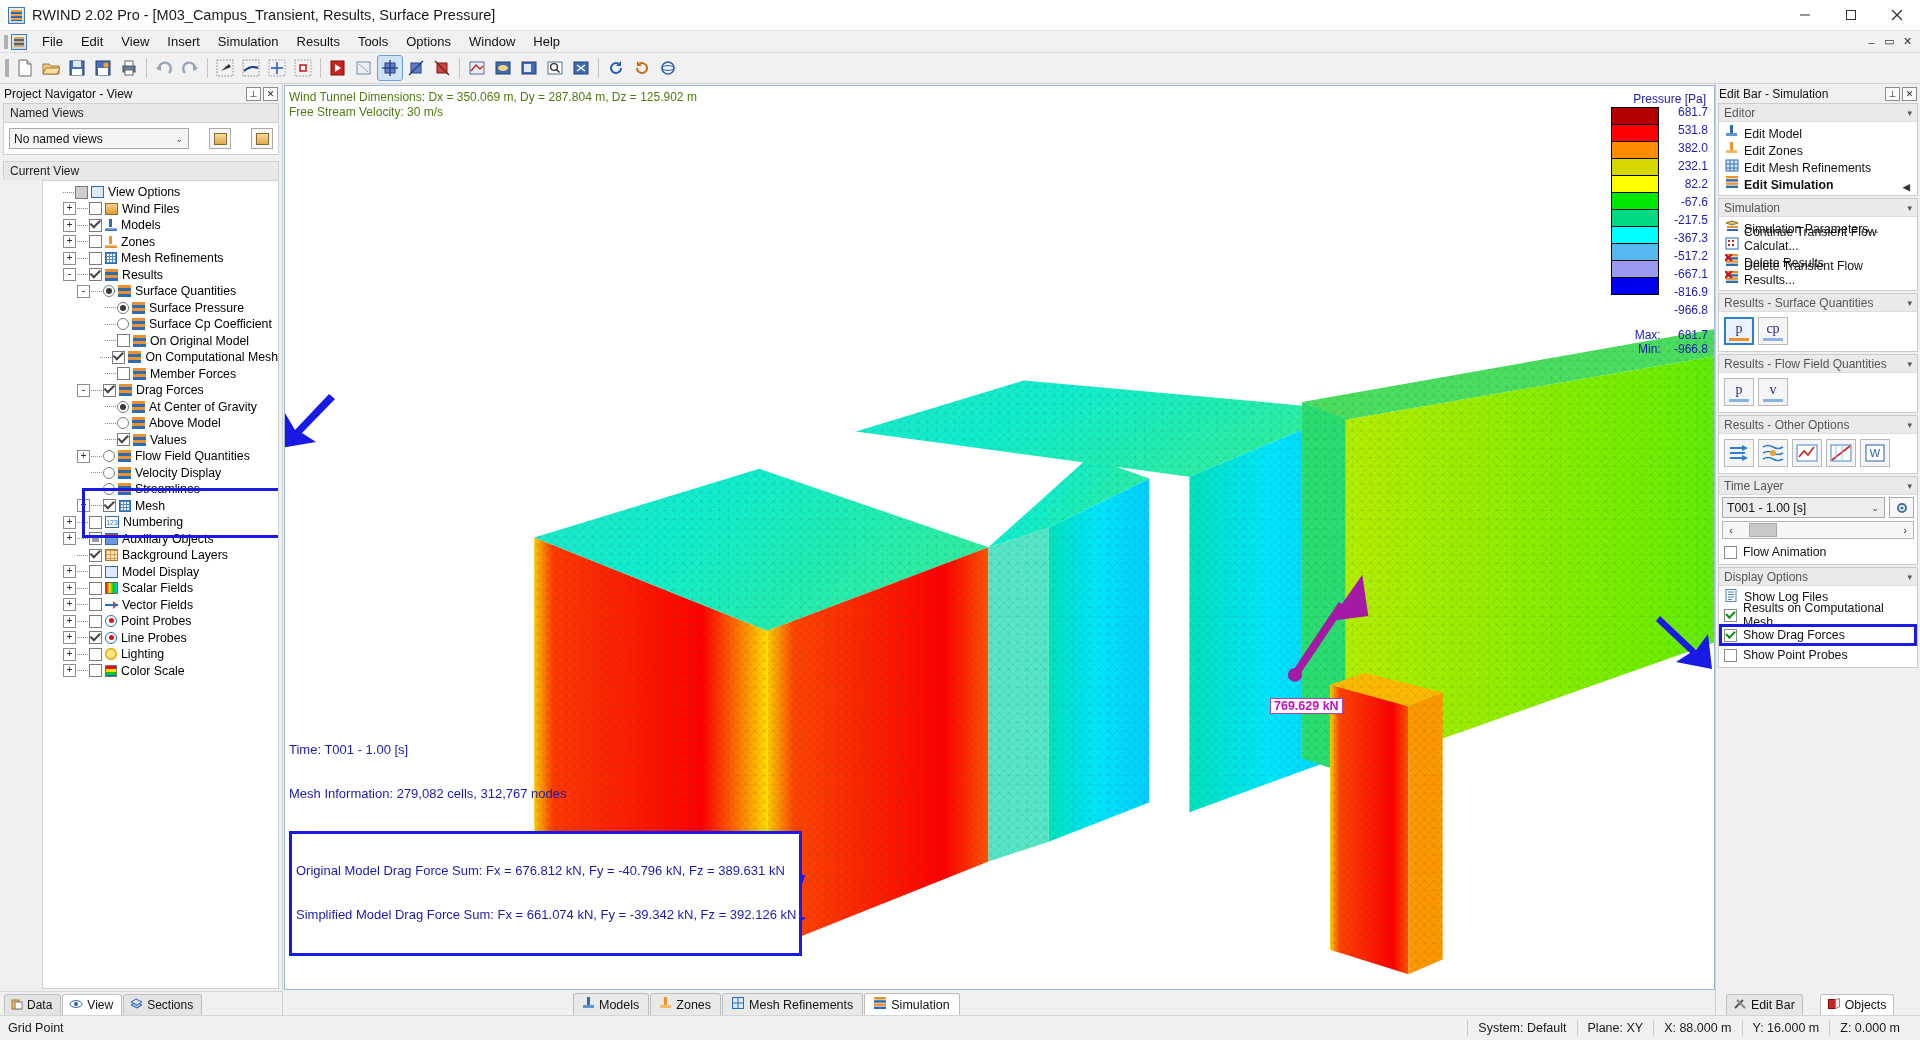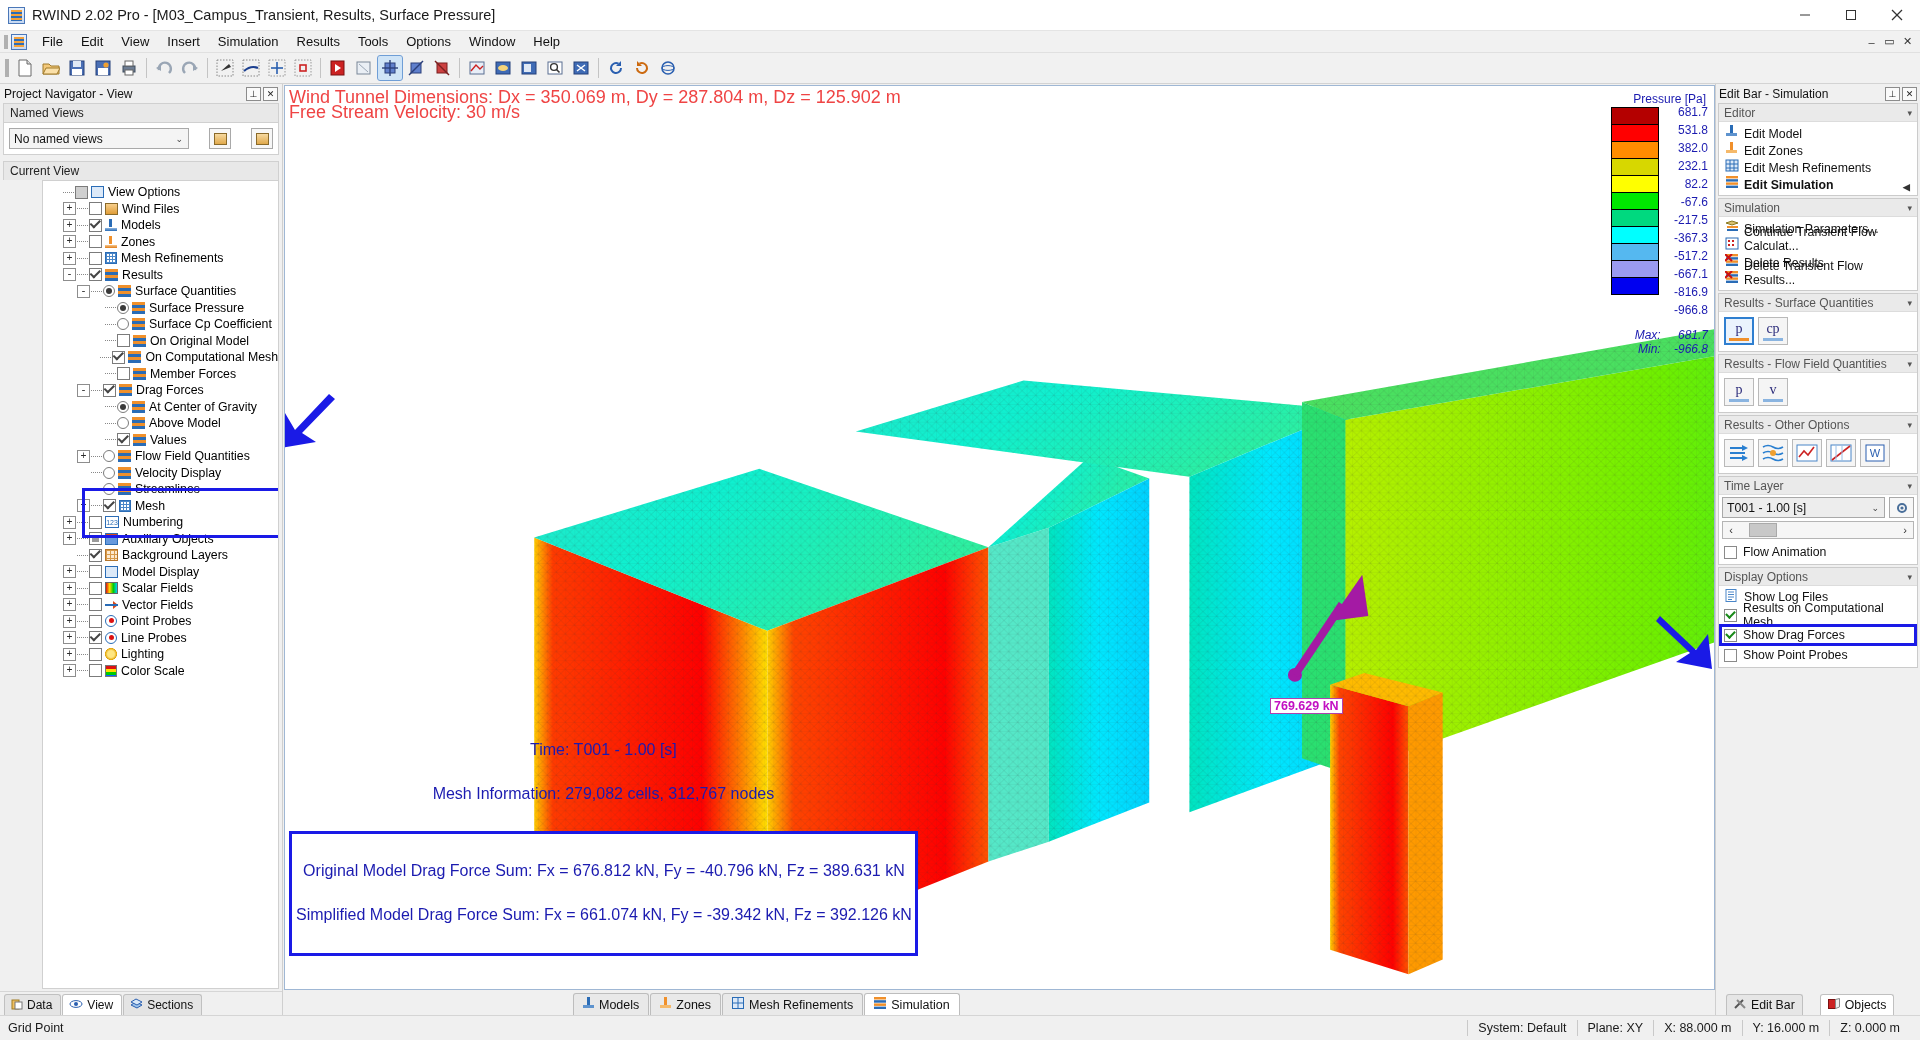--- a/index.html
+++ b/index.html
@@ -147,7 +147,7 @@
   .viewcol{ flex:1; display:flex; flex-direction:column; min-width:0; }
   .viewport { flex:1; background:#ffffff; border:1px solid #9fb7d4; position:relative; overflow:hidden;
      margin:1px 0 0 1px; }
-  .vp-text { position:absolute; font-size:18px; color:#ef4444; white-space:pre; line-height:14.5px;}
+  .vp-text { position:absolute; font-size:12px; color:#4d7c0f; white-space:pre; line-height:14.5px;}
   .legend { position:absolute; right:6px; top:6px; text-align:right; }
   .legend-title{ font-size:12px; color:#1b1bb0; margin-bottom:1px; padding-right:2px; }
   .legend-grid{ display:flex; }

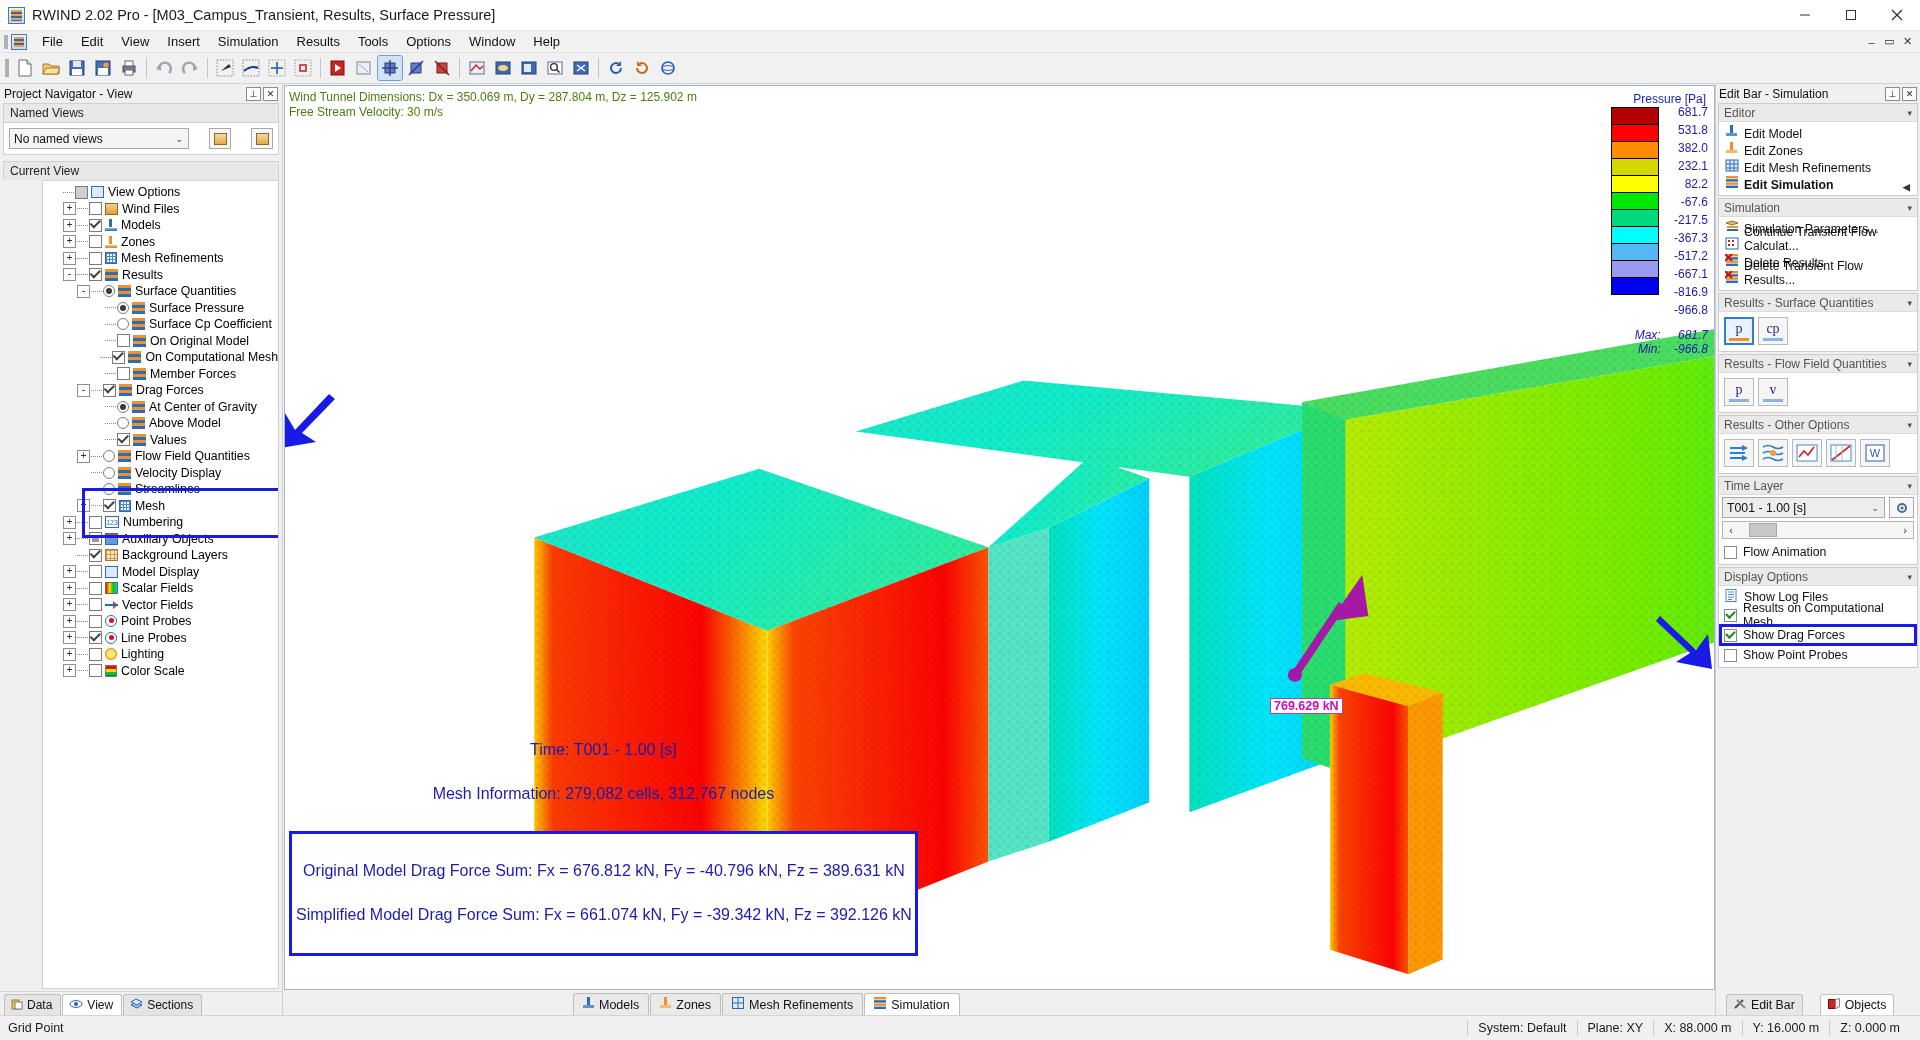--- a/index.html
+++ b/index.html
@@ -157,7 +157,7 @@
      font-size:12px; color:#1b1bb0; }
   .legend-labels div{ height:18px; line-height:11px; text-align:right; min-width:44px;}
   .legend-minmax{ font-size:12px; color:#1b1bb0; margin-top:5px; }
-  .legend-minmax span{ display:inline-block; min-width:44px; text-align:right;font-style:italic; }
+  .legend-minmax span{ display:inline-block; min-width:44px; text-align:right; }
   .legend-minmax .lbl{ min-width:34px; }
   .axis-tri{ position:absolute; left:305px; bottom:95px; width:60px; height:60px; }
   .force-label{ position:absolute; background:#fff; border:1px solid #b040b0; color:#c210c2;

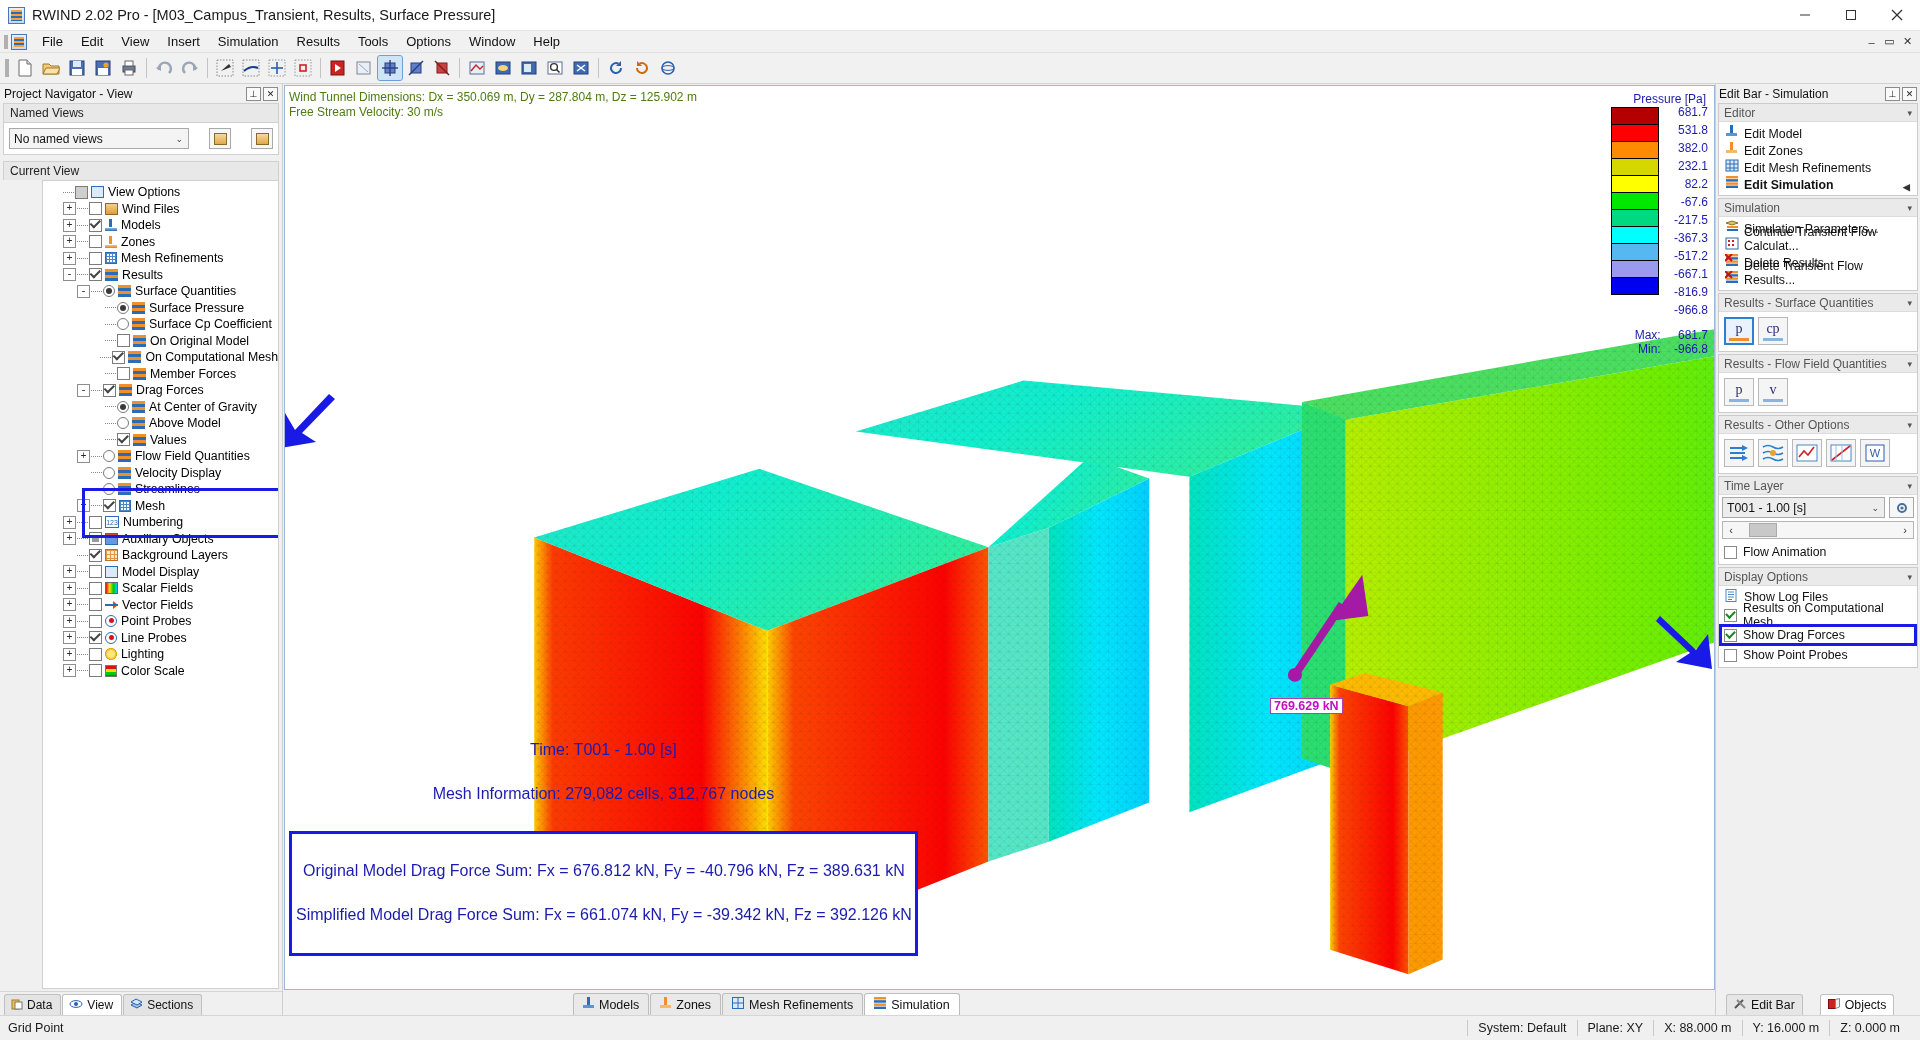--- a/index.html
+++ b/index.html
@@ -162,8 +162,8 @@
   .axis-tri{ position:absolute; left:305px; bottom:95px; width:60px; height:60px; }
   .force-label{ position:absolute; background:#fff; border:1px solid #b040b0; color:#c210c2;
      font-size:12.5px; font-weight:bold; padding:0 3px; white-space:nowrap;}
-  .bottominfo{ position:absolute; left:4px; bottom:4px; font-size:16px; color:#1b1bb0;
-     line-height:14.5px; white-space:pre;text-align:center;}
+  .bottominfo{ position:absolute; left:4px; bottom:4px; font-size:13px; color:#1b1bb0;
+     line-height:14.5px; white-space:pre;}
   .infobox{ border:3px solid #1a1ae6; padding:1px 3px 2px 4px; margin-top:1px; background:#fff;}
   .arrow-ann{ position:absolute; pointer-events:none; }
 

